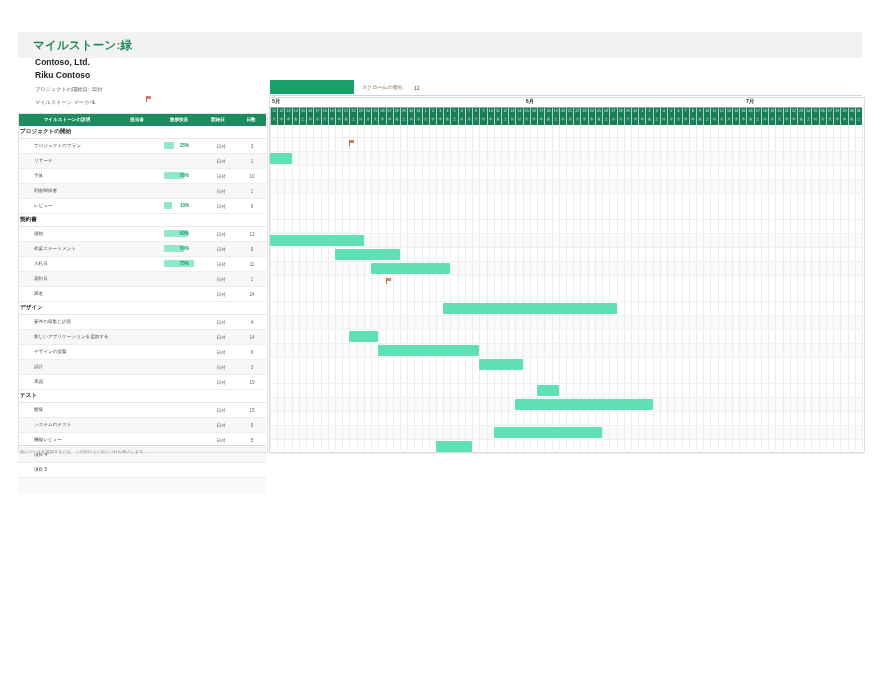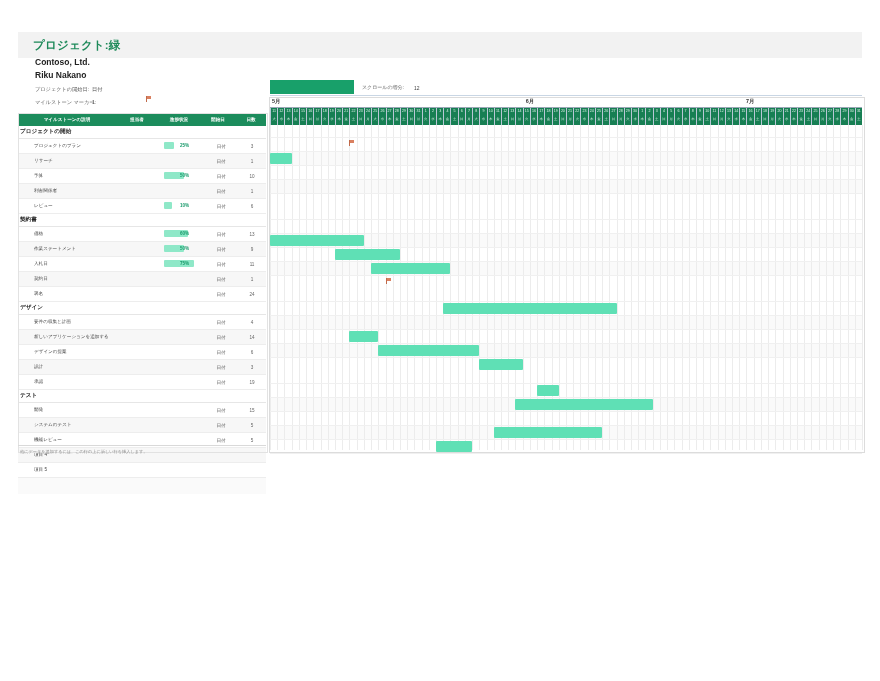--- a/index.html
+++ b/index.html
@@ -142,7 +142,7 @@
 <div class="sheet">
 
   <div class="title-band"></div>
-  <div class="proj-title">プロジェクト:緑</div>
+  <div class="proj-title">マイルストーン:緑</div>
 
   <div class="company">Contoso, Ltd.</div>
   <div class="person">Riku Nakano</div>

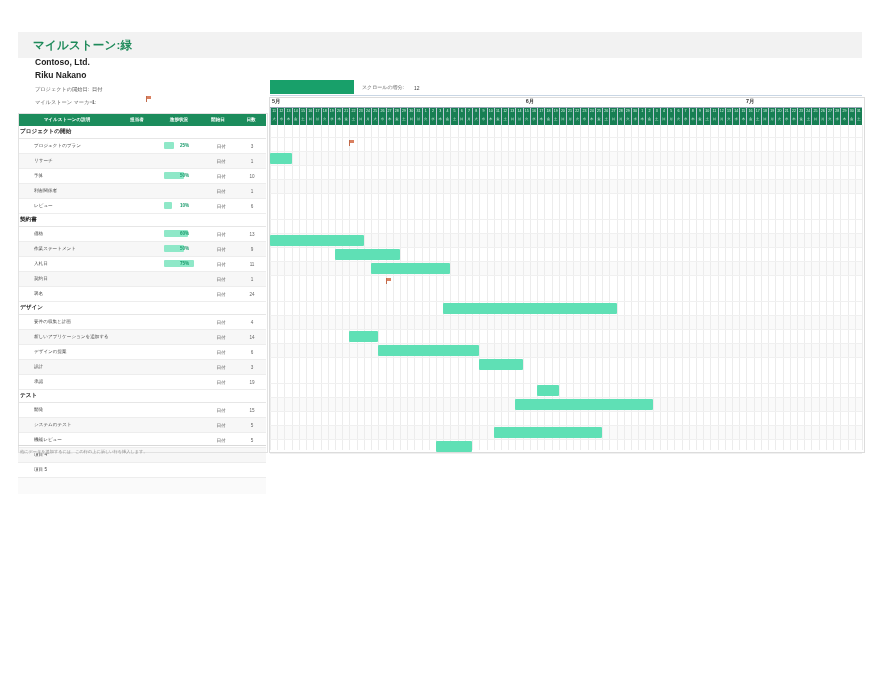--- a/index.html
+++ b/index.html
@@ -145,7 +145,7 @@
   <div class="proj-title">マイルストーン:緑</div>
 
   <div class="company">Contoso, Ltd.</div>
-  <div class="person">Riku Nakano</div>
+  <div class="person">Riku Contoso</div>
 
   <div class="info-lbl" style="left:35px;top:86px;">プロジェクトの開始日:</div>
   <div class="info-val" style="left:92px;top:86px;">日付</div>

